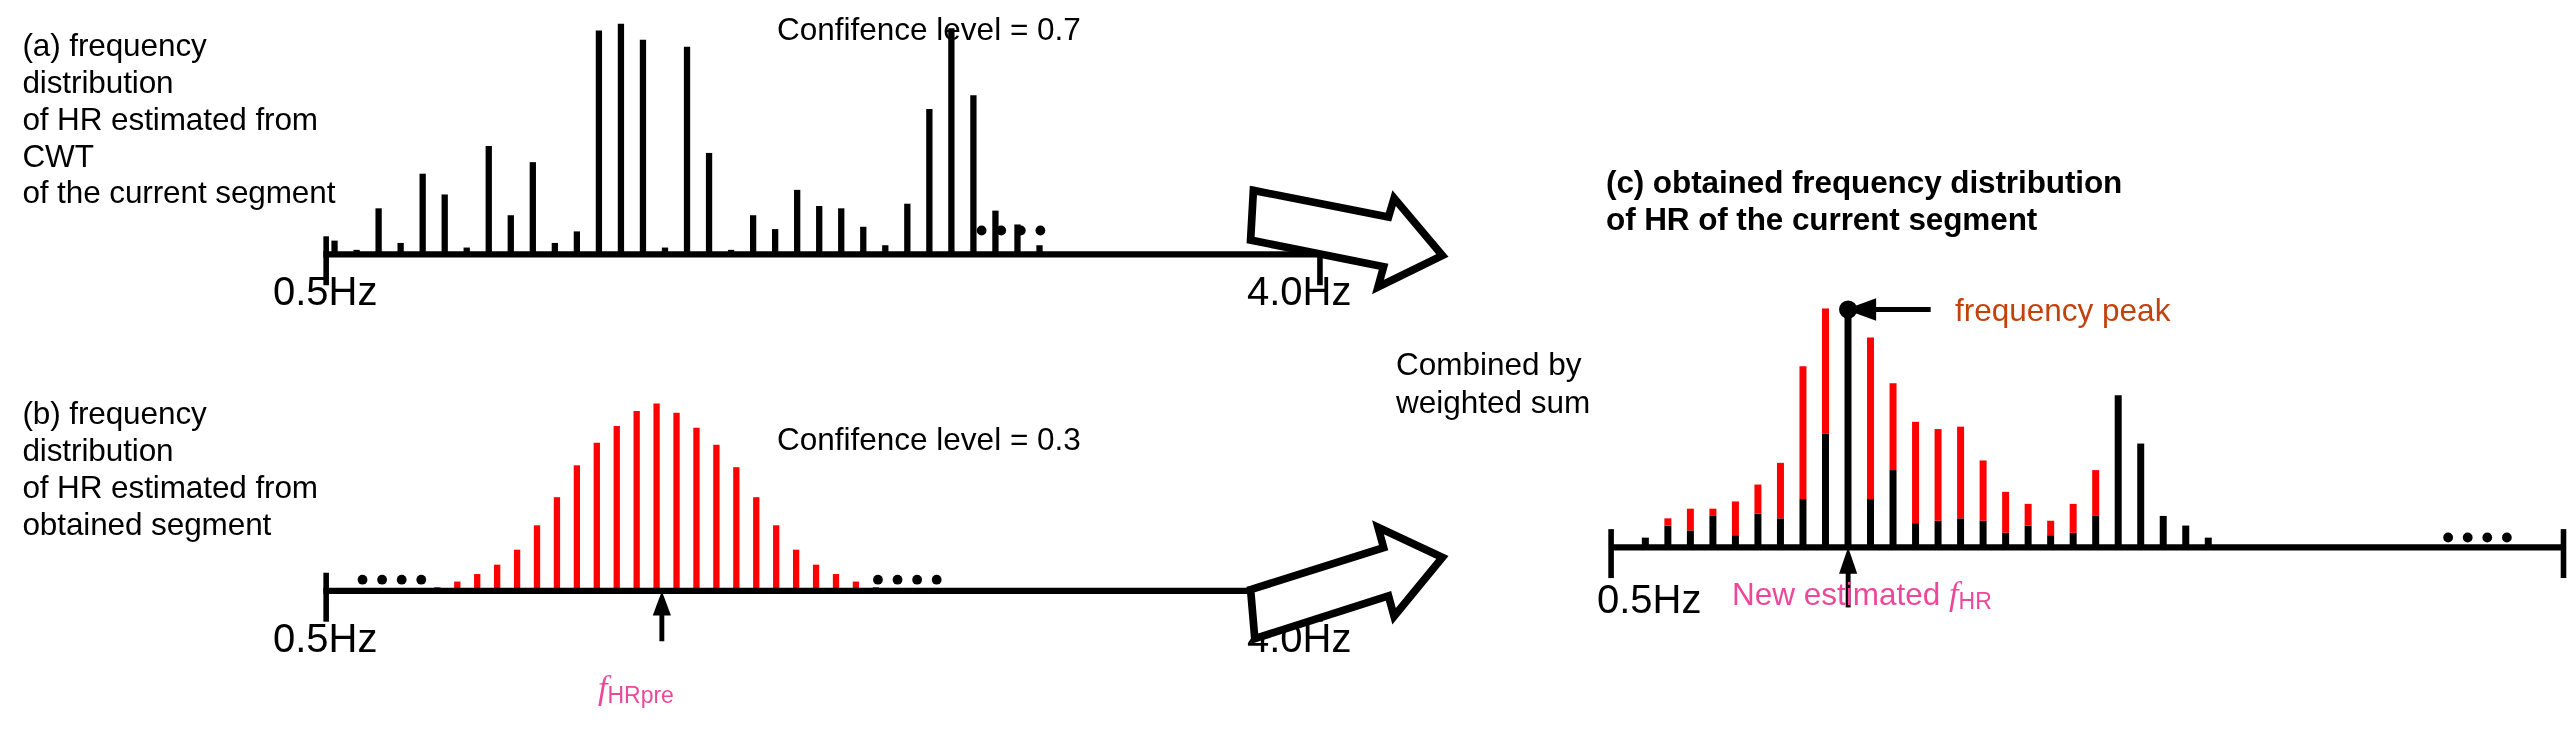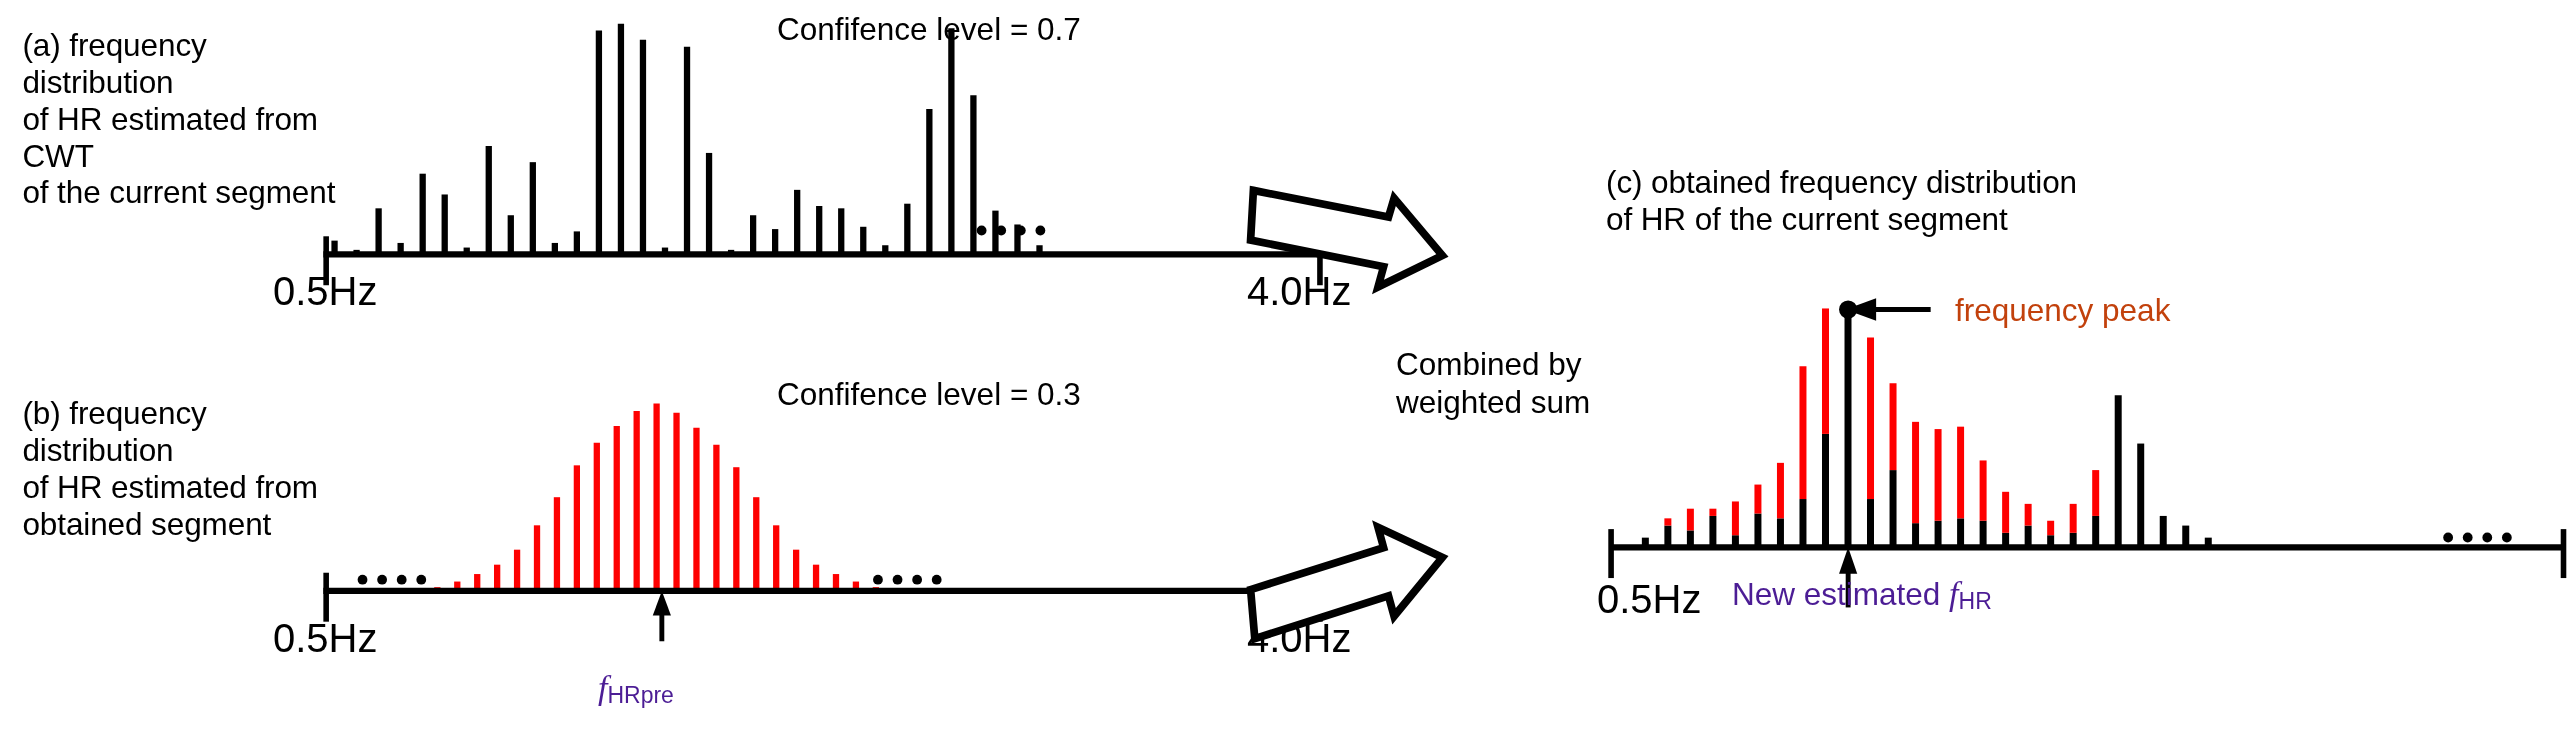--- a/index.html
+++ b/index.html
@@ -135,7 +135,7 @@
 <div class="combo" style="left:1384px;top:346px;width:294px;margin-left:12px;">Combined by
 weighted sum</div>
 
-<div class="cap" style="left:1606px;top:164px;width:770px;">(c) obtained frequency distribution
+<div class="cap" style="left:1606px;top:164px;width:770px;font-weight:bold;">(c) obtained frequency distribution
 of HR of the current segment</div>
 
 <svg width="965" height="294" style="left:1602px;top:294px;" viewBox="0 0 1380 420">

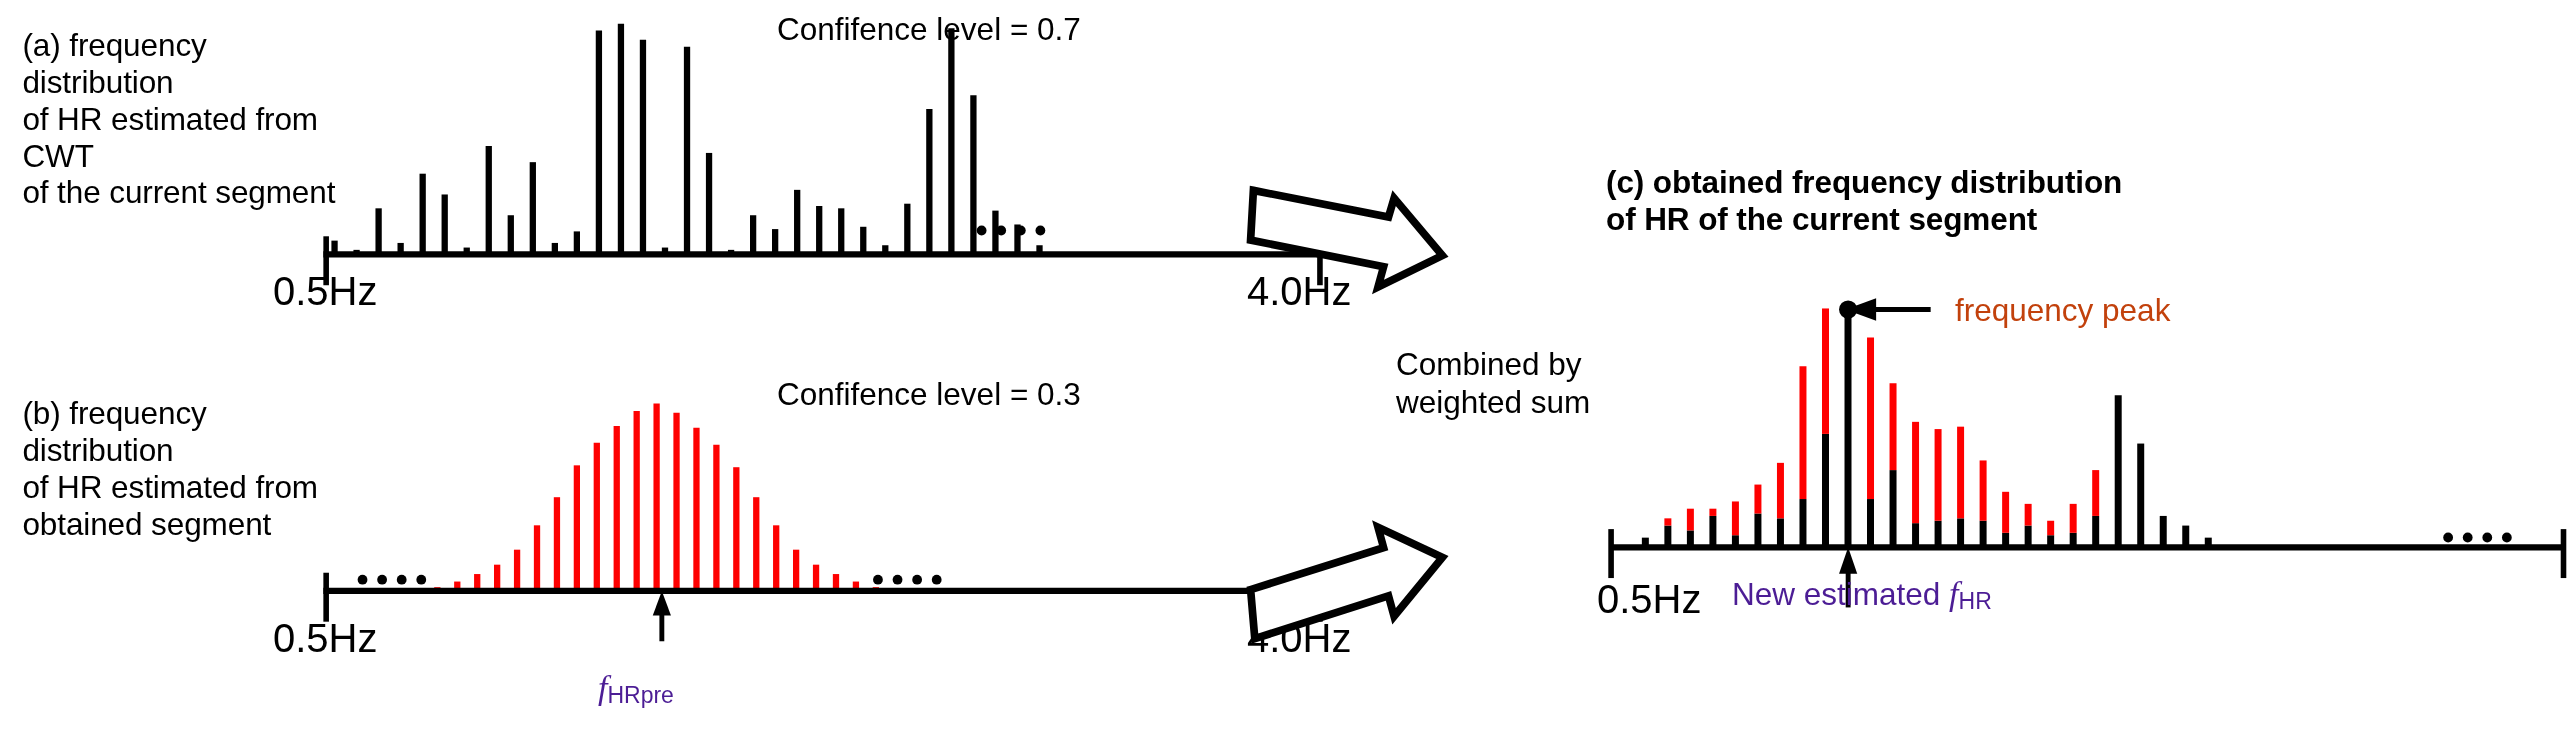--- a/index.html
+++ b/index.html
@@ -74,7 +74,7 @@
 <div class="cap" style="left:22.4px;top:395px;width:336px;">(b) frequency distribution
 of HR estimated from
 obtained segment</div>
-<div class="conf" style="left:777px;top:376px;">Confifence level = 0.3</div>
+<div class="conf" style="left:777px;top:421px;">Confifence level = 0.3</div>
 
 <svg width="1091" height="231" style="left:280px;top:381px;" viewBox="0 0 1560 330">
   <g id="b-spikes">

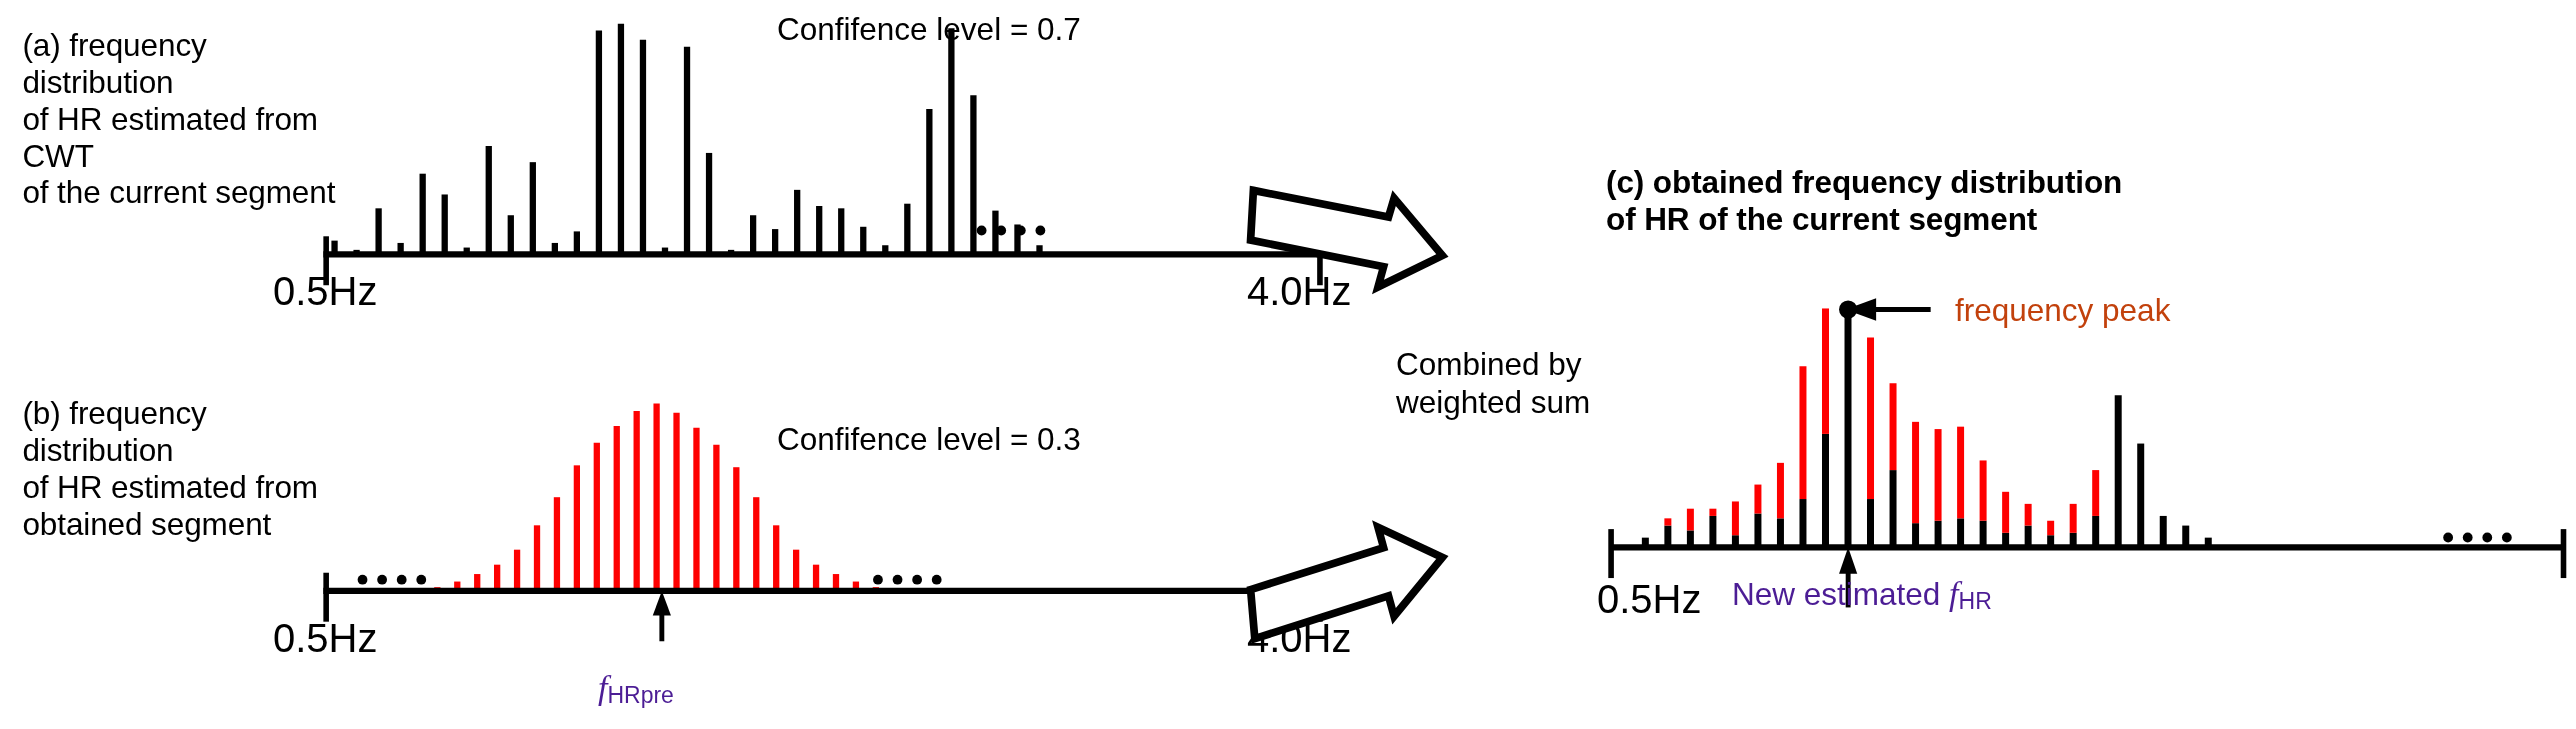--- a/index.html
+++ b/index.html
@@ -11,7 +11,7 @@
   .hzlab{position:absolute;font-size:40px;color:#000;white-space:nowrap;}
   .combo{position:absolute;font-size:31.5px;line-height:1.2;white-space:pre-line;color:#000;}
   .peaklab{position:absolute;font-size:31.5px;color:#c2410c;white-space:nowrap;}
-  .fhr{position:absolute;font-size:31.5px;color:#4c1d95;white-space:nowrap;}
+  .fhr{position:absolute;font-size:31.5px;color:#ec4899;white-space:nowrap;}
   .fhr i{font-family:"Liberation Serif","DejaVu Serif",serif;font-style:italic;font-size:34px;}
   .fhr sub{font-size:23px;vertical-align:baseline;position:relative;top:4.2px;}
   svg{position:absolute;left:0;top:0;overflow:visible;}

